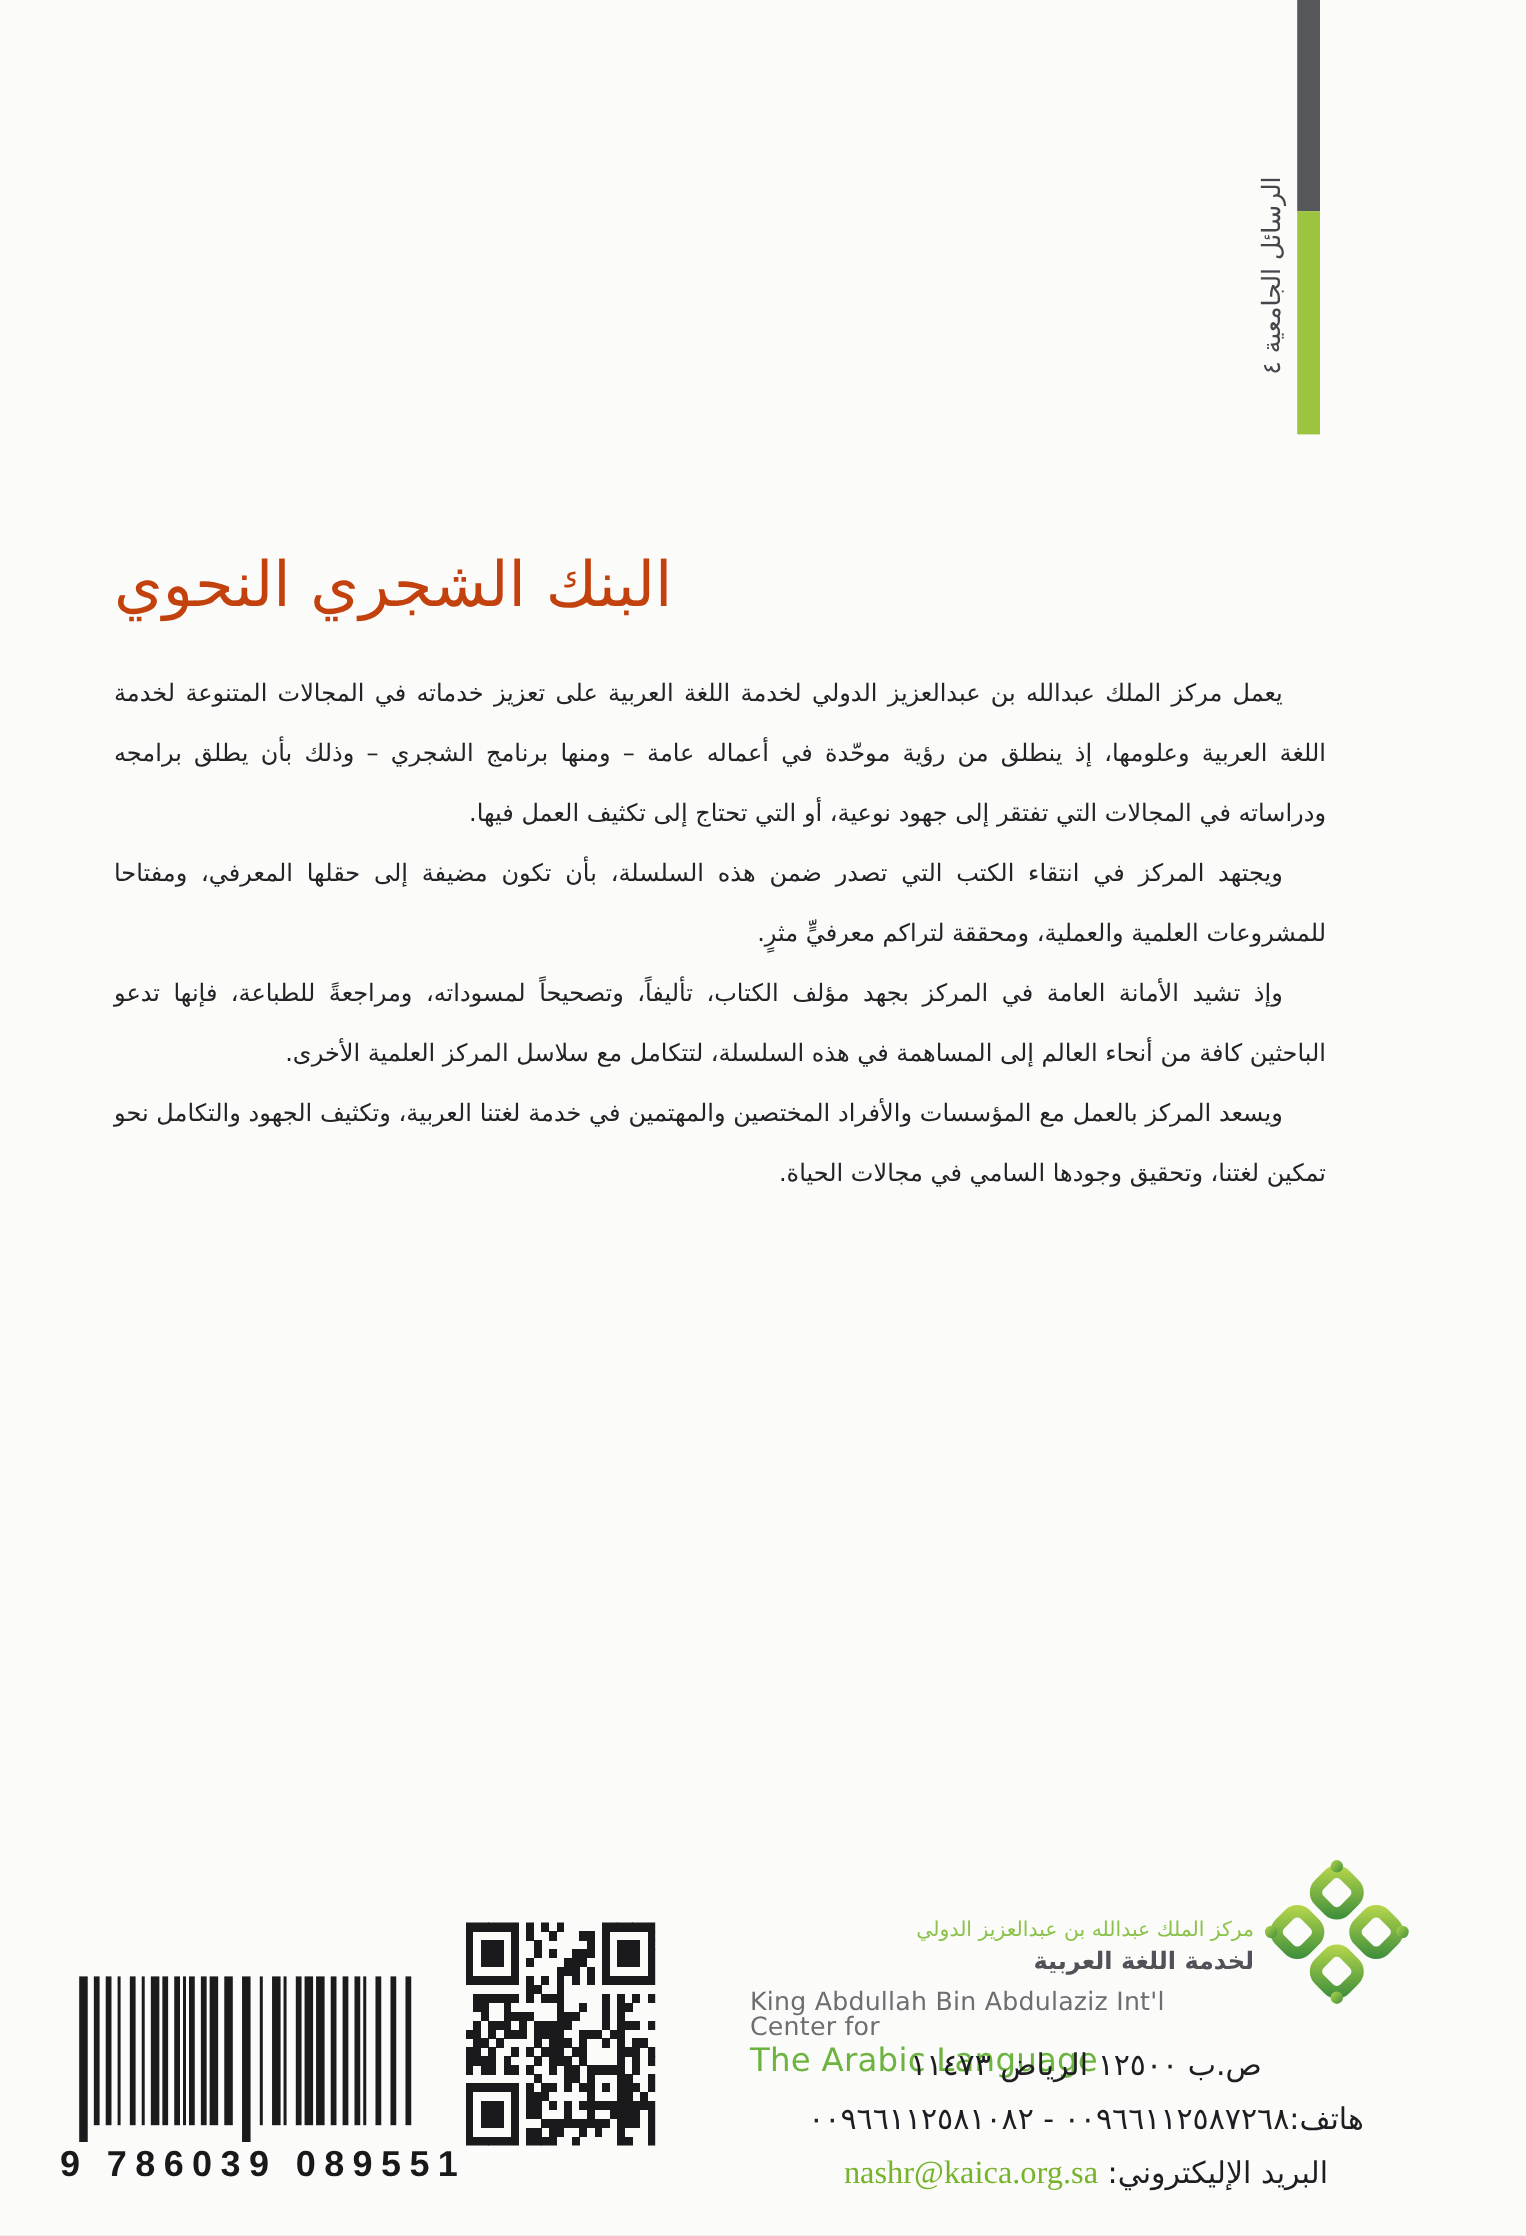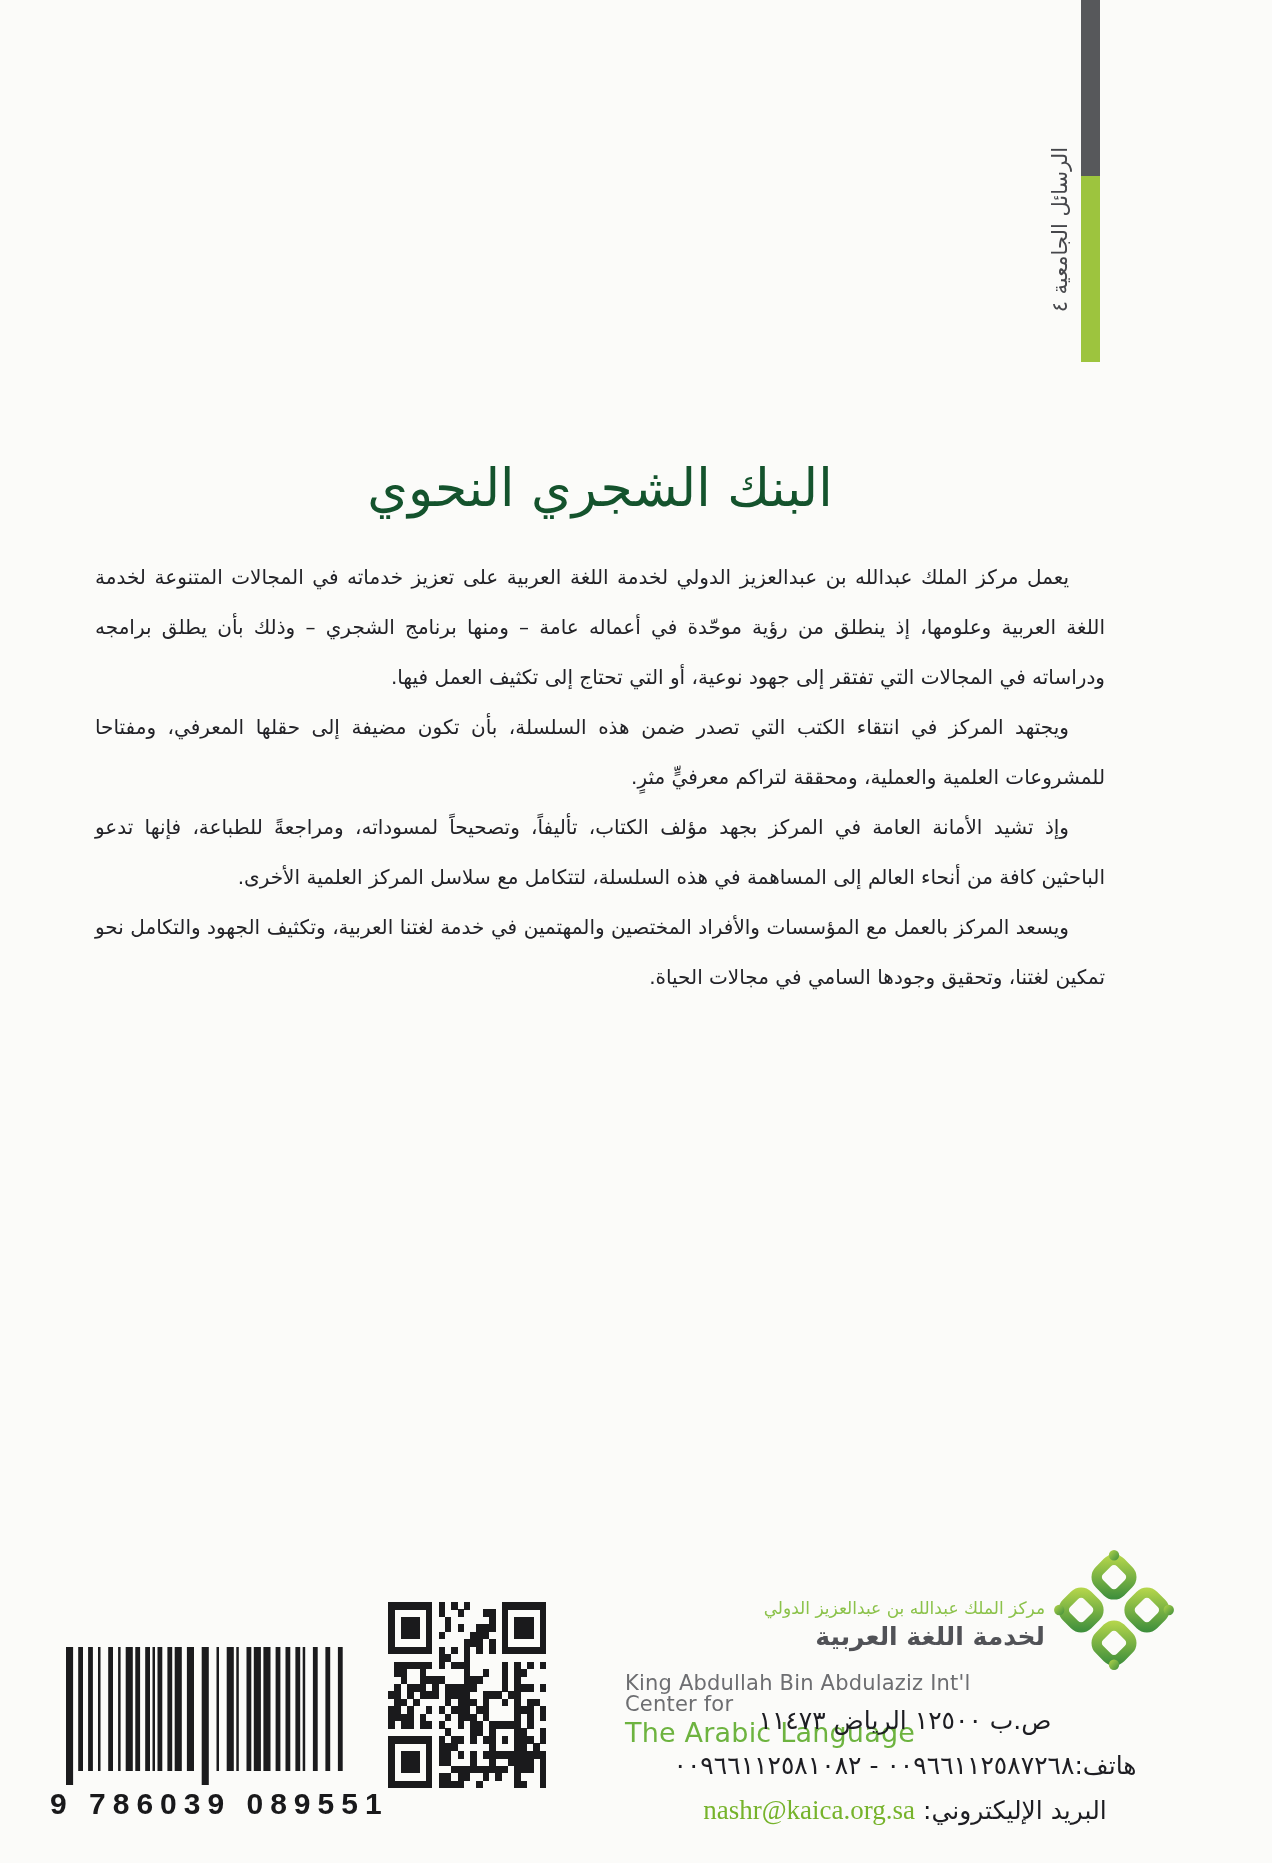--- a/index.html
+++ b/index.html
@@ -24,8 +24,8 @@
   
   .title{
     position:absolute;right:167px;top:458px;left:95px;
-    direction:rtl;text-align:center;
-    font-size:52px;font-weight:400;color:#14532d;margin:0;
+    direction:rtl;text-align:left;
+    font-size:52px;font-weight:400;color:#c2410c;margin:0;
     letter-spacing:0;
   }
   

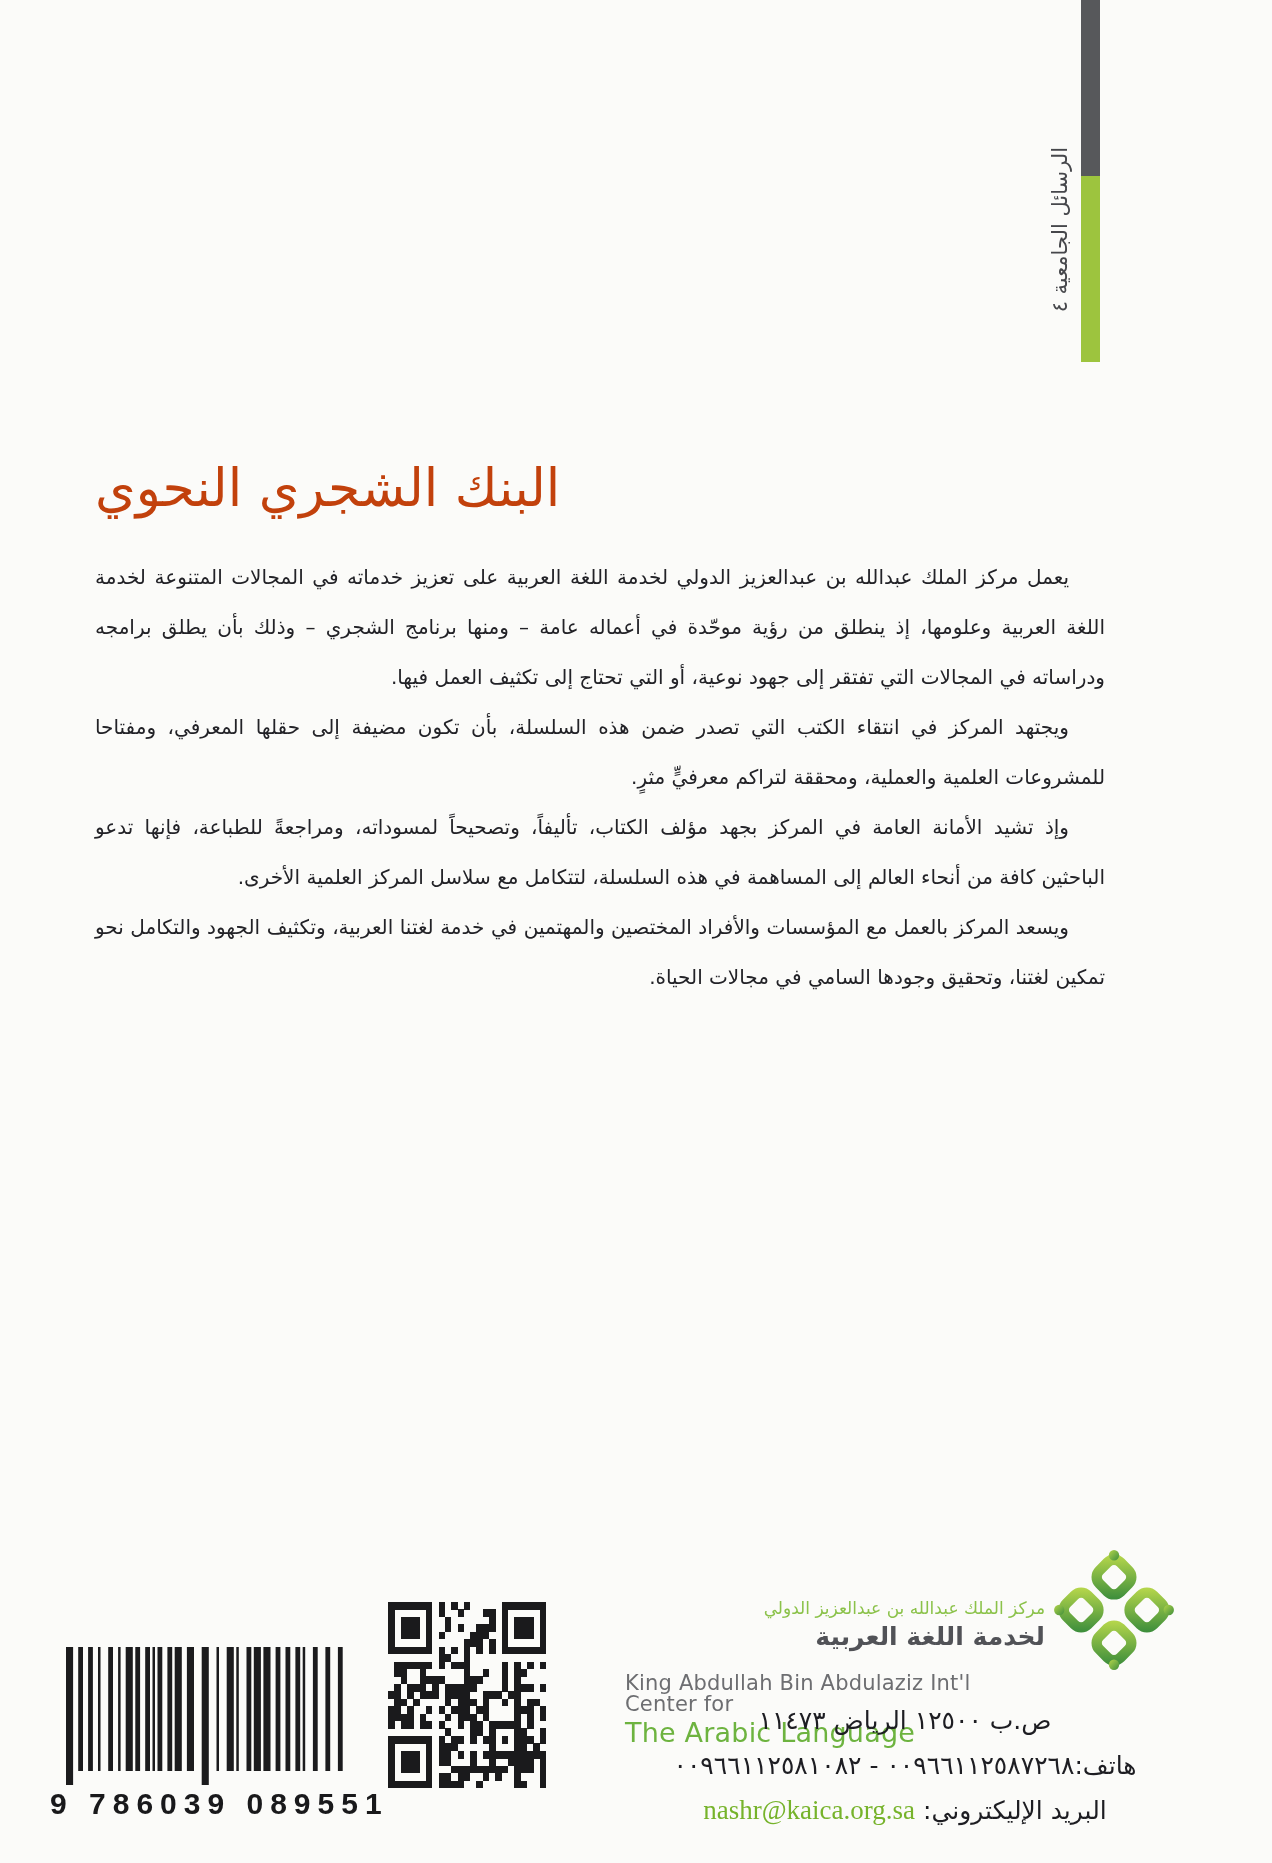--- a/index.html
+++ b/index.html
@@ -47,7 +47,7 @@
     direction:rtl;line-height:1;
   }
   .logo-ar-small{font-size:17px;color:#8bc24a;margin-bottom:7px;}
-  .logo-ar-large{font-size:25px;color:#515257;font-weight:700;margin-bottom:24px;}
+  .logo-ar-large{font-size:20px;color:#515257;font-weight:700;margin-bottom:14px;}
   .logo-en-small{font-size:21px;color:#6d6e71;direction:ltr;margin-bottom:4px;letter-spacing:.2px;}
   .logo-en-large{font-size:27px;color:#6db33f;direction:ltr;letter-spacing:.2px;}
   .logo-emblem{position:absolute;left:1052px;top:1548px;width:124px;height:124px;overflow:visible;}

